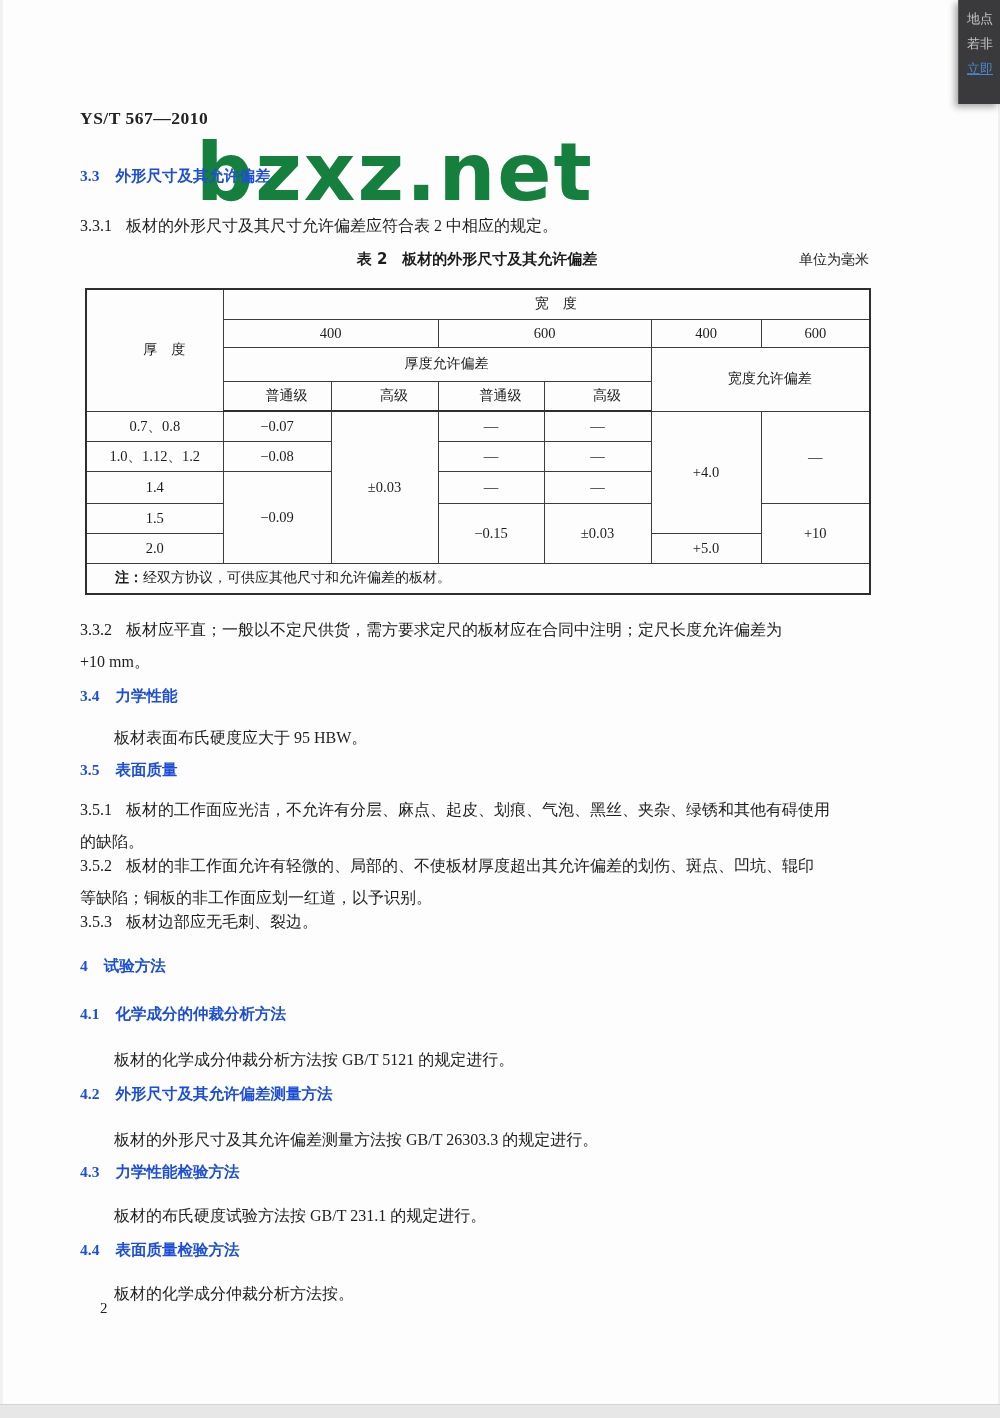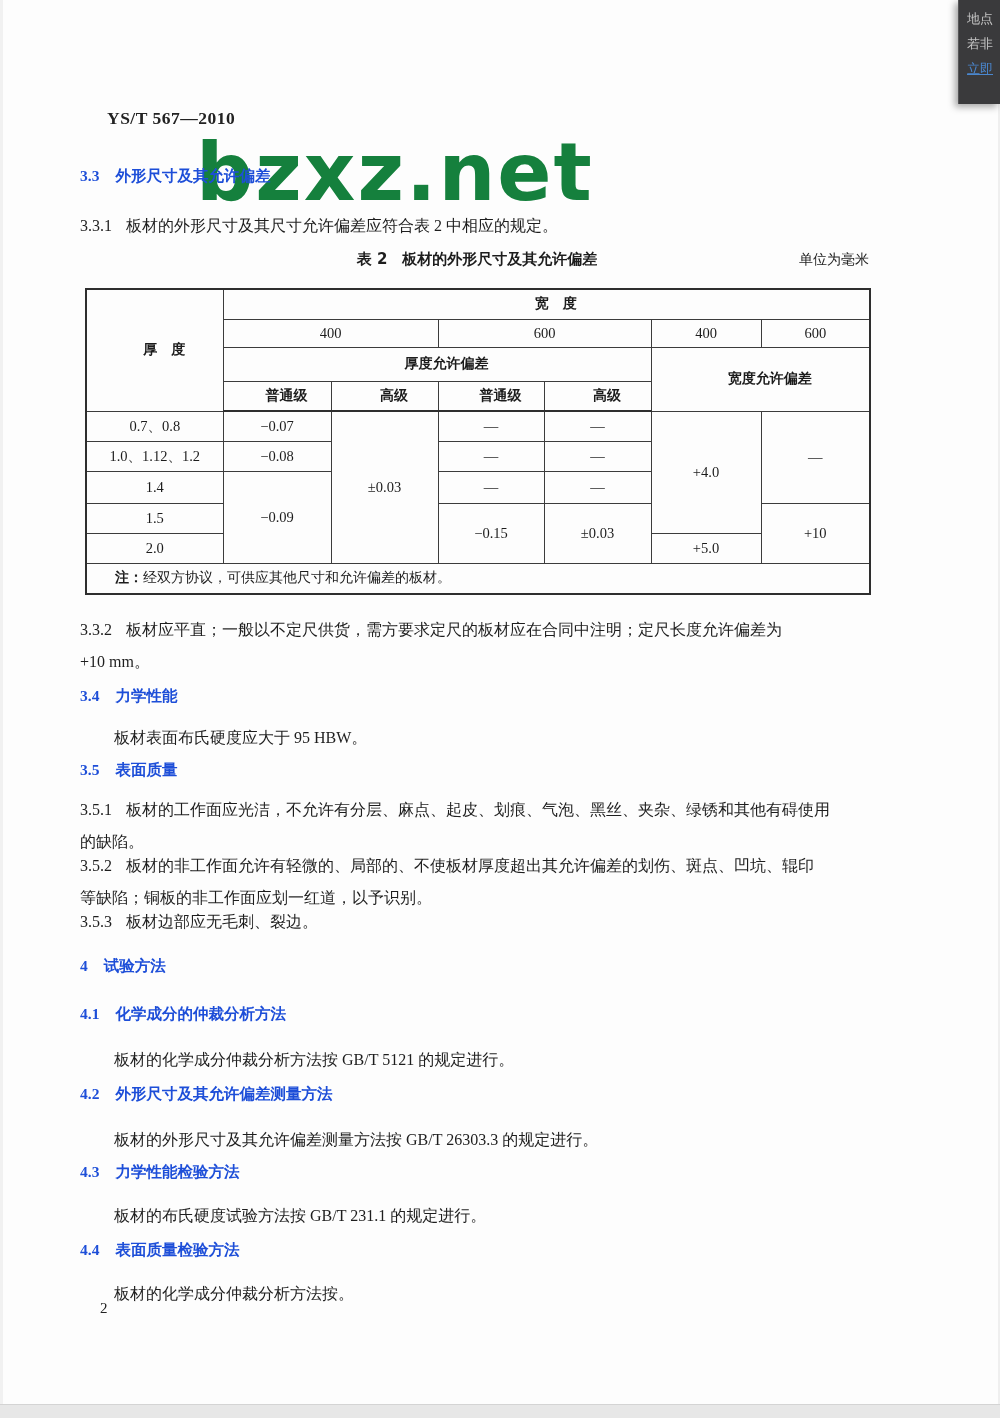--- a/index.html
+++ b/index.html
@@ -32,7 +32,7 @@
   .overlay .dl{color:#4a87cf;display:inline-block;text-decoration:underline;cursor:pointer;}
   
   .abs{position:absolute;left:80px;width:804px;z-index:1;}
-  .doc-code{font-weight:bold;font-size:17.5px;letter-spacing:.5px;margin-left:27px;}
+  .doc-code{font-weight:bold;font-size:17.5px;letter-spacing:.5px;}
   .heading{
     font-family:"DejaVu Sans","Liberation Sans",sans-serif;
     font-weight:bold;font-size:15.5px;color:#1d4ed8;

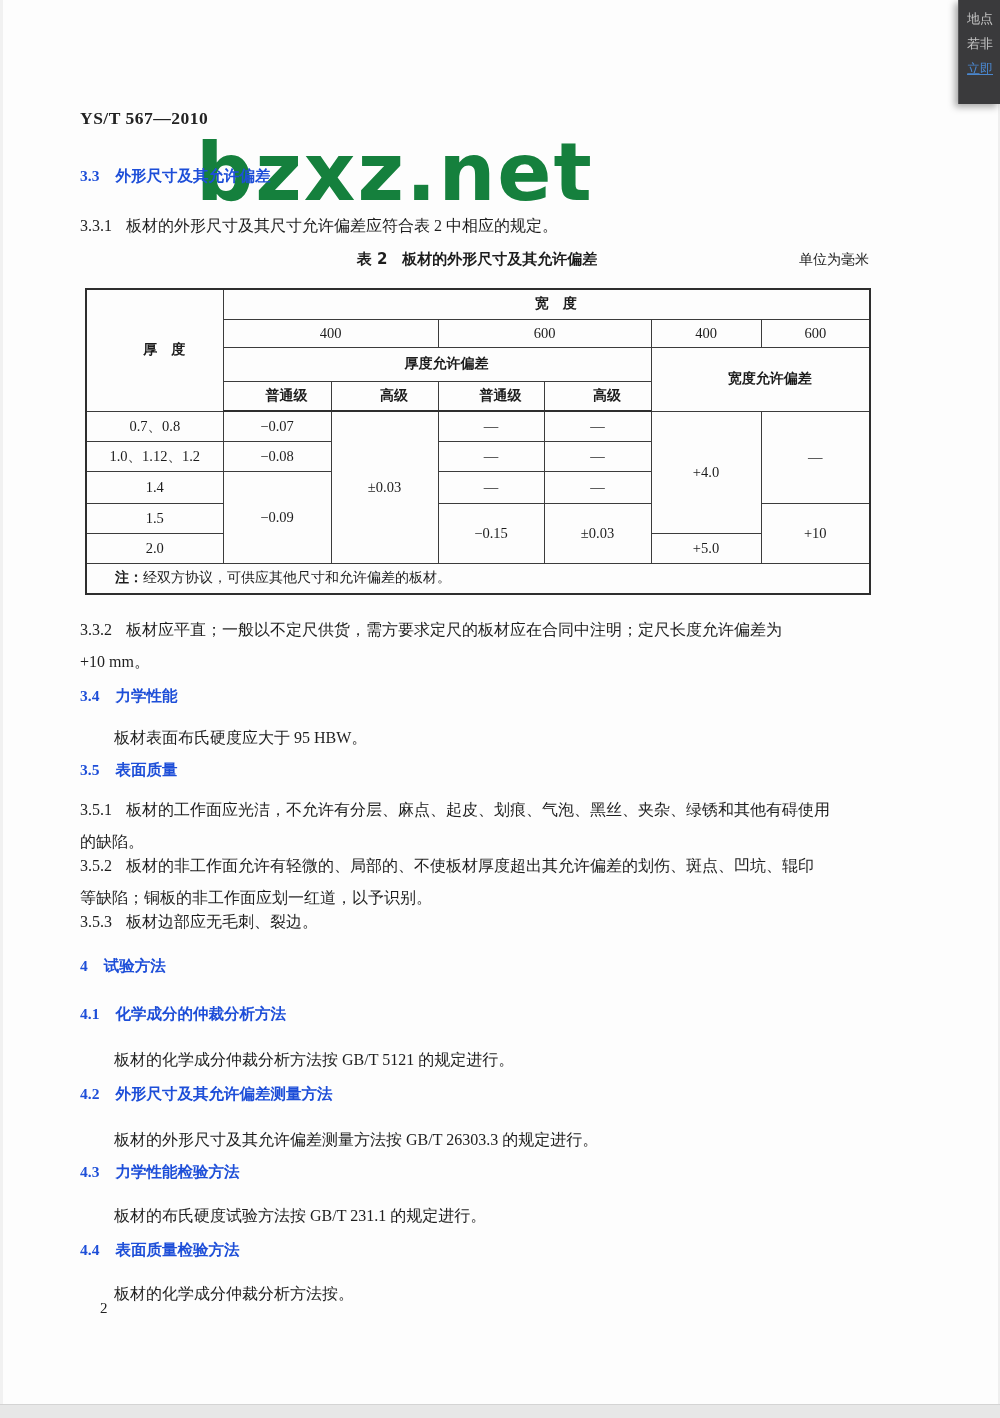--- a/index.html
+++ b/index.html
@@ -57,7 +57,7 @@
     border:2px solid #2e2e2e;font-size:14.5px;color:#1c1c1c;
   }
   table.t2 td{border:1px solid #3c3c3c;text-align:center;padding:0;overflow:hidden;}
-  table.t2 .hz{font-family:"DejaVu Sans","Liberation Sans",sans-serif;font-weight:bold;font-size:14px;padding-left:19px;}
+  table.t2 .hz{font-family:"DejaVu Sans","Liberation Sans",sans-serif;font-weight:normal;font-size:14px;padding-left:19px;}
   table.t2 .thick-b{border-bottom:2px solid #2e2e2e;}
   table.t2 .note-cell{text-align:left;padding-left:28px;font-size:14px;margin-left:24px;}
   table.t2 .note-cell b{font-family:"DejaVu Sans","Liberation Sans",sans-serif;}

